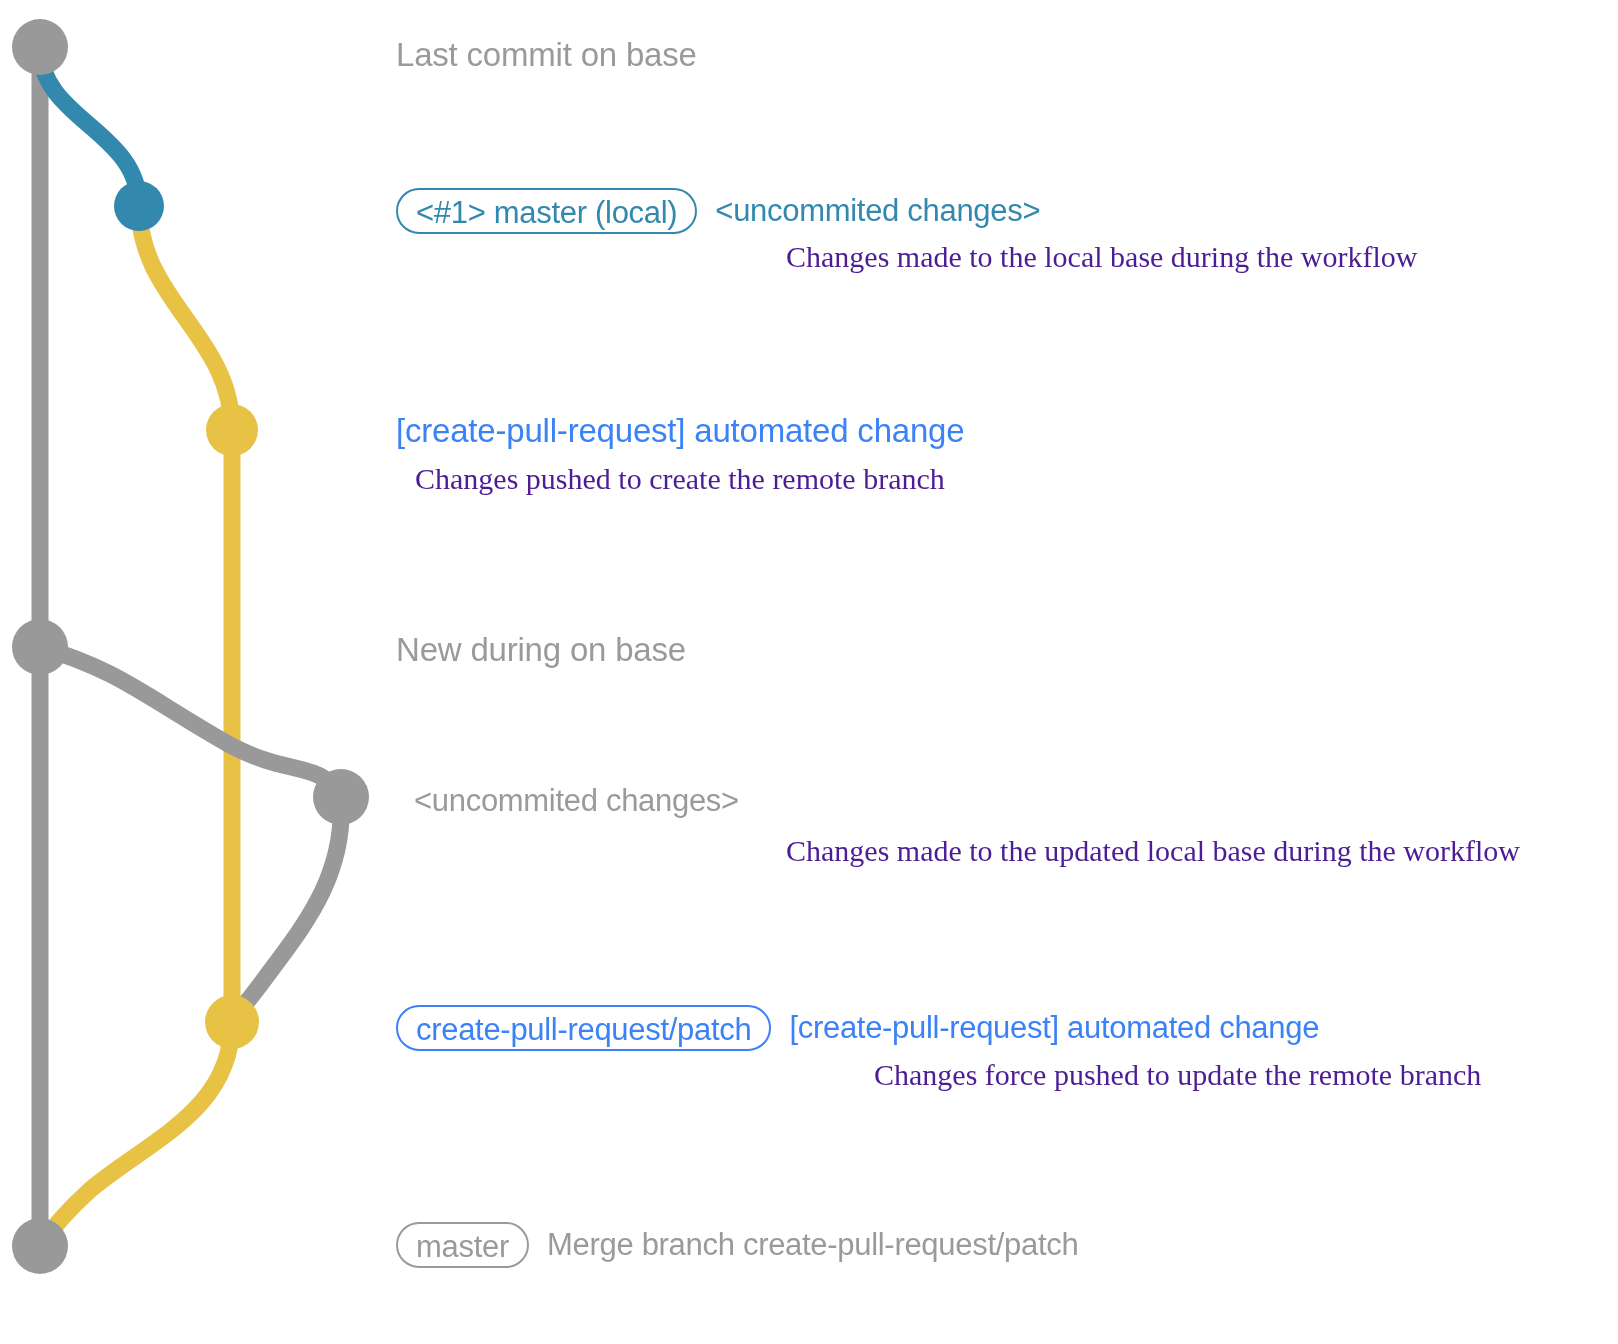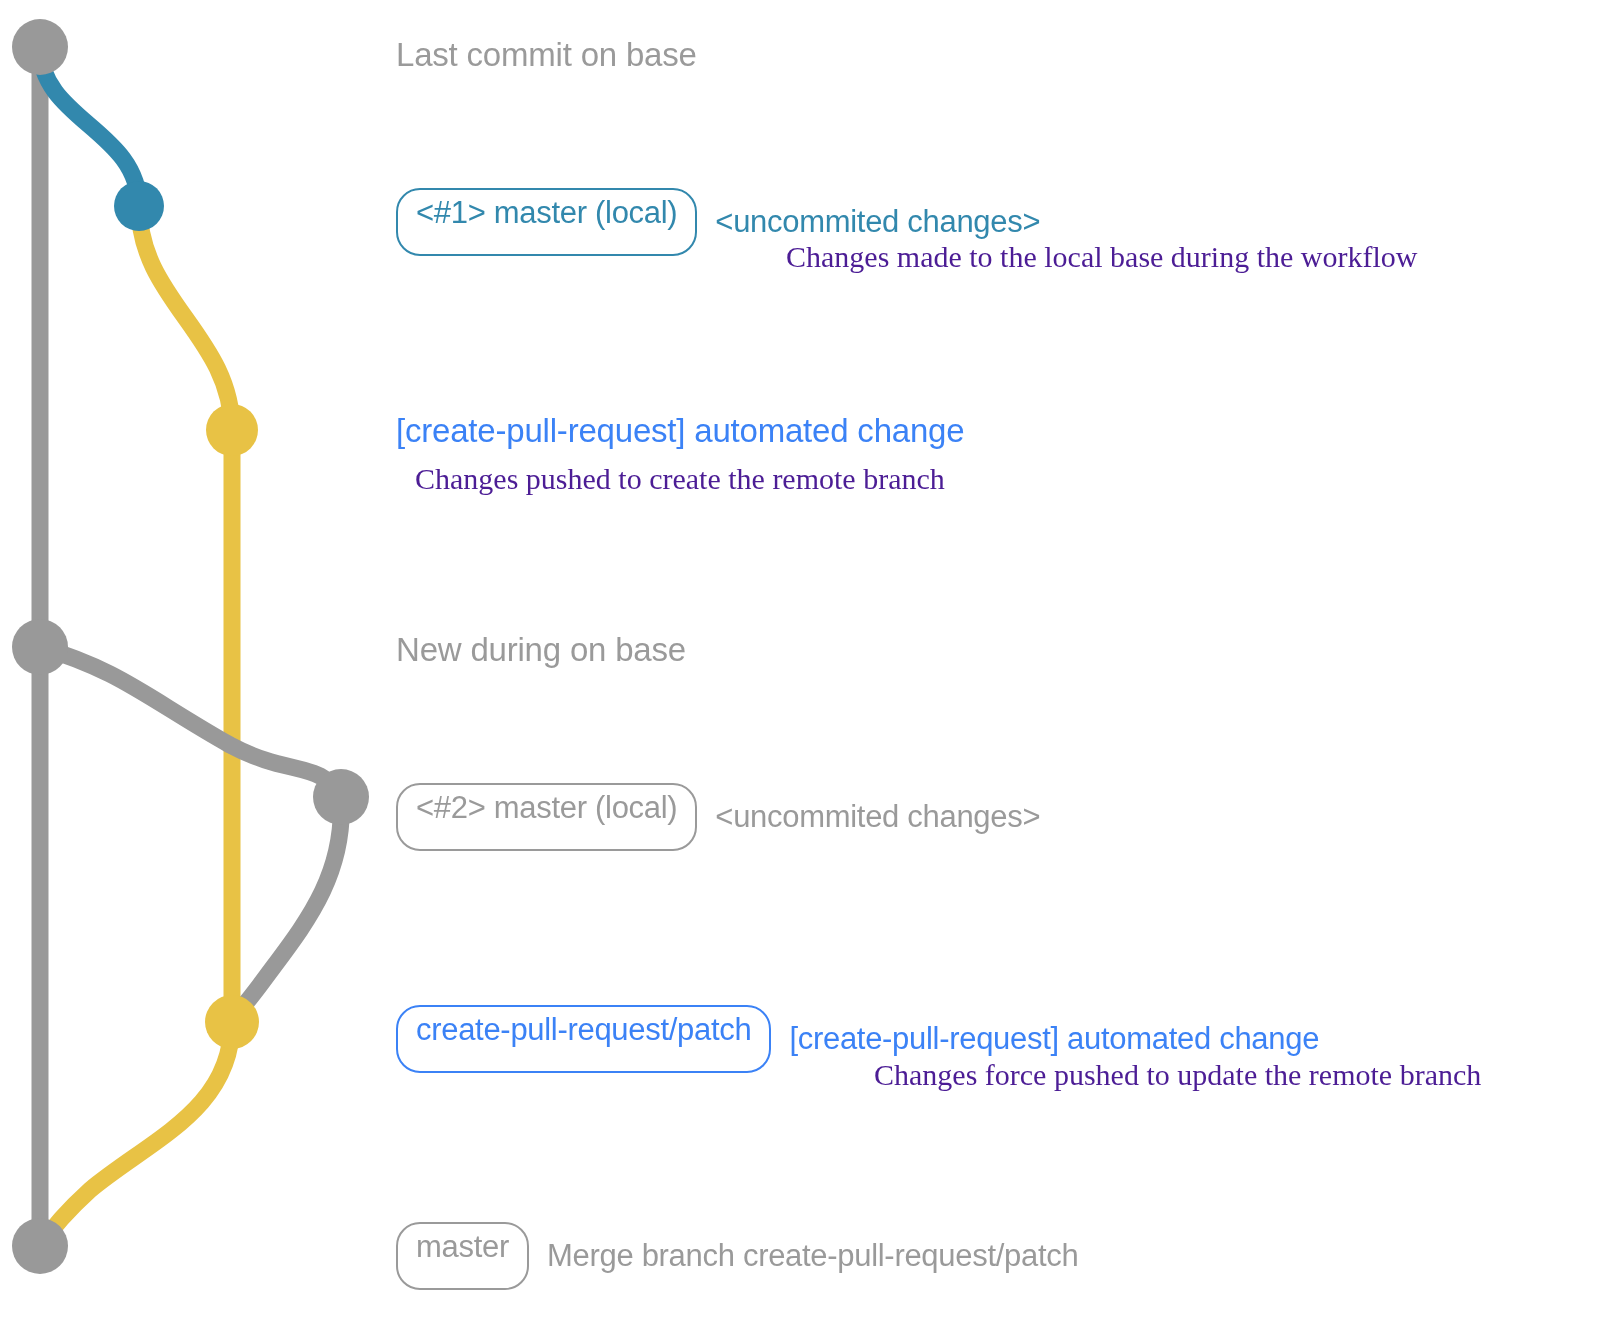--- a/index.html
+++ b/index.html
@@ -41,7 +41,7 @@
     display: inline-block;
     border: 2px solid currentColor;
     border-radius: 24px;
-    padding: 7px 18px 24px 18px;
+    padding: 7px 18px 2px 18px;
     font-size: 31px;
     line-height: 1.05;
     font-family: "Liberation Sans", sans-serif;

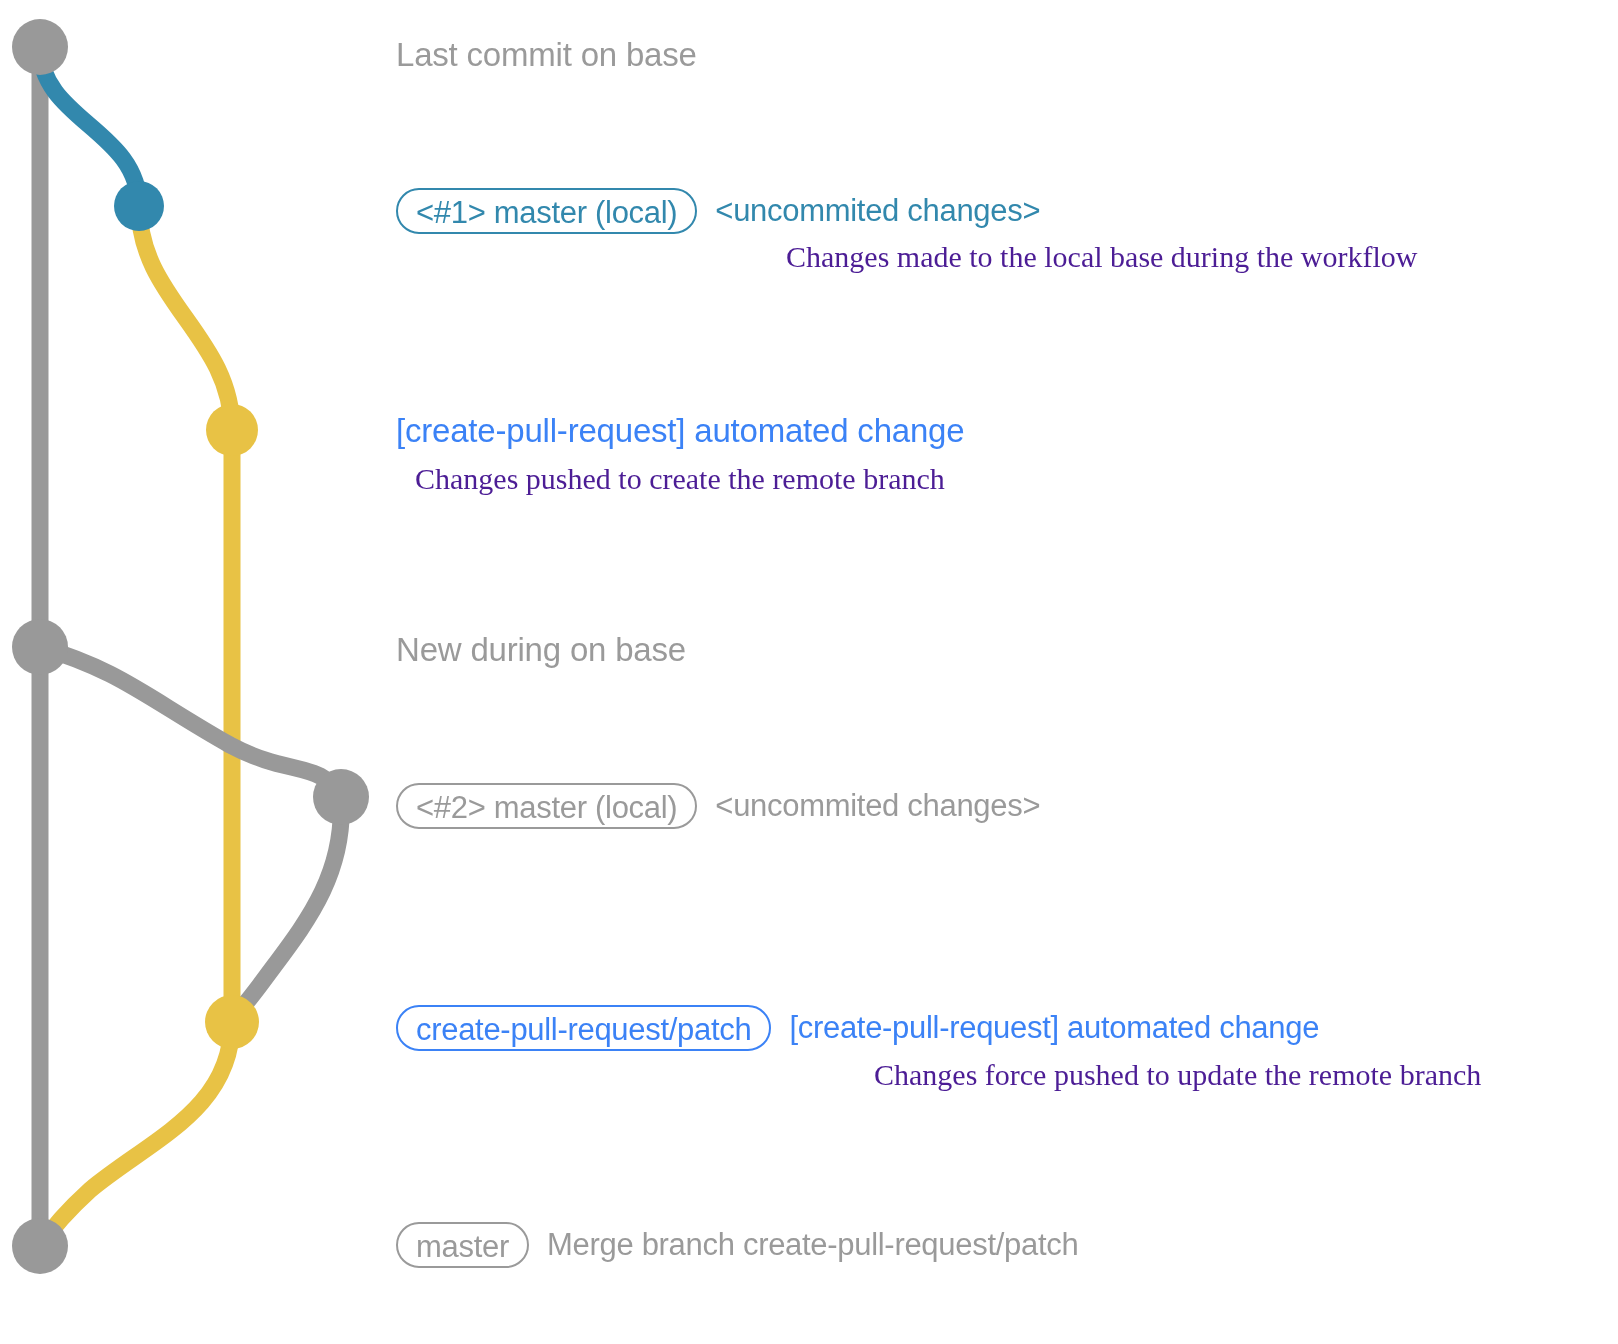--- a/index.html
+++ b/index.html
@@ -118,9 +118,6 @@
   </div>
 
   <div class="row c-gray" style="left:396px; top:783px;">
-    <span class="chip">
-      <span class="chip-text">&lt;#2&gt; master (local)</span>
-    </span>
     <span class="subject">&lt;uncommited changes&gt;</span>
   </div>
 

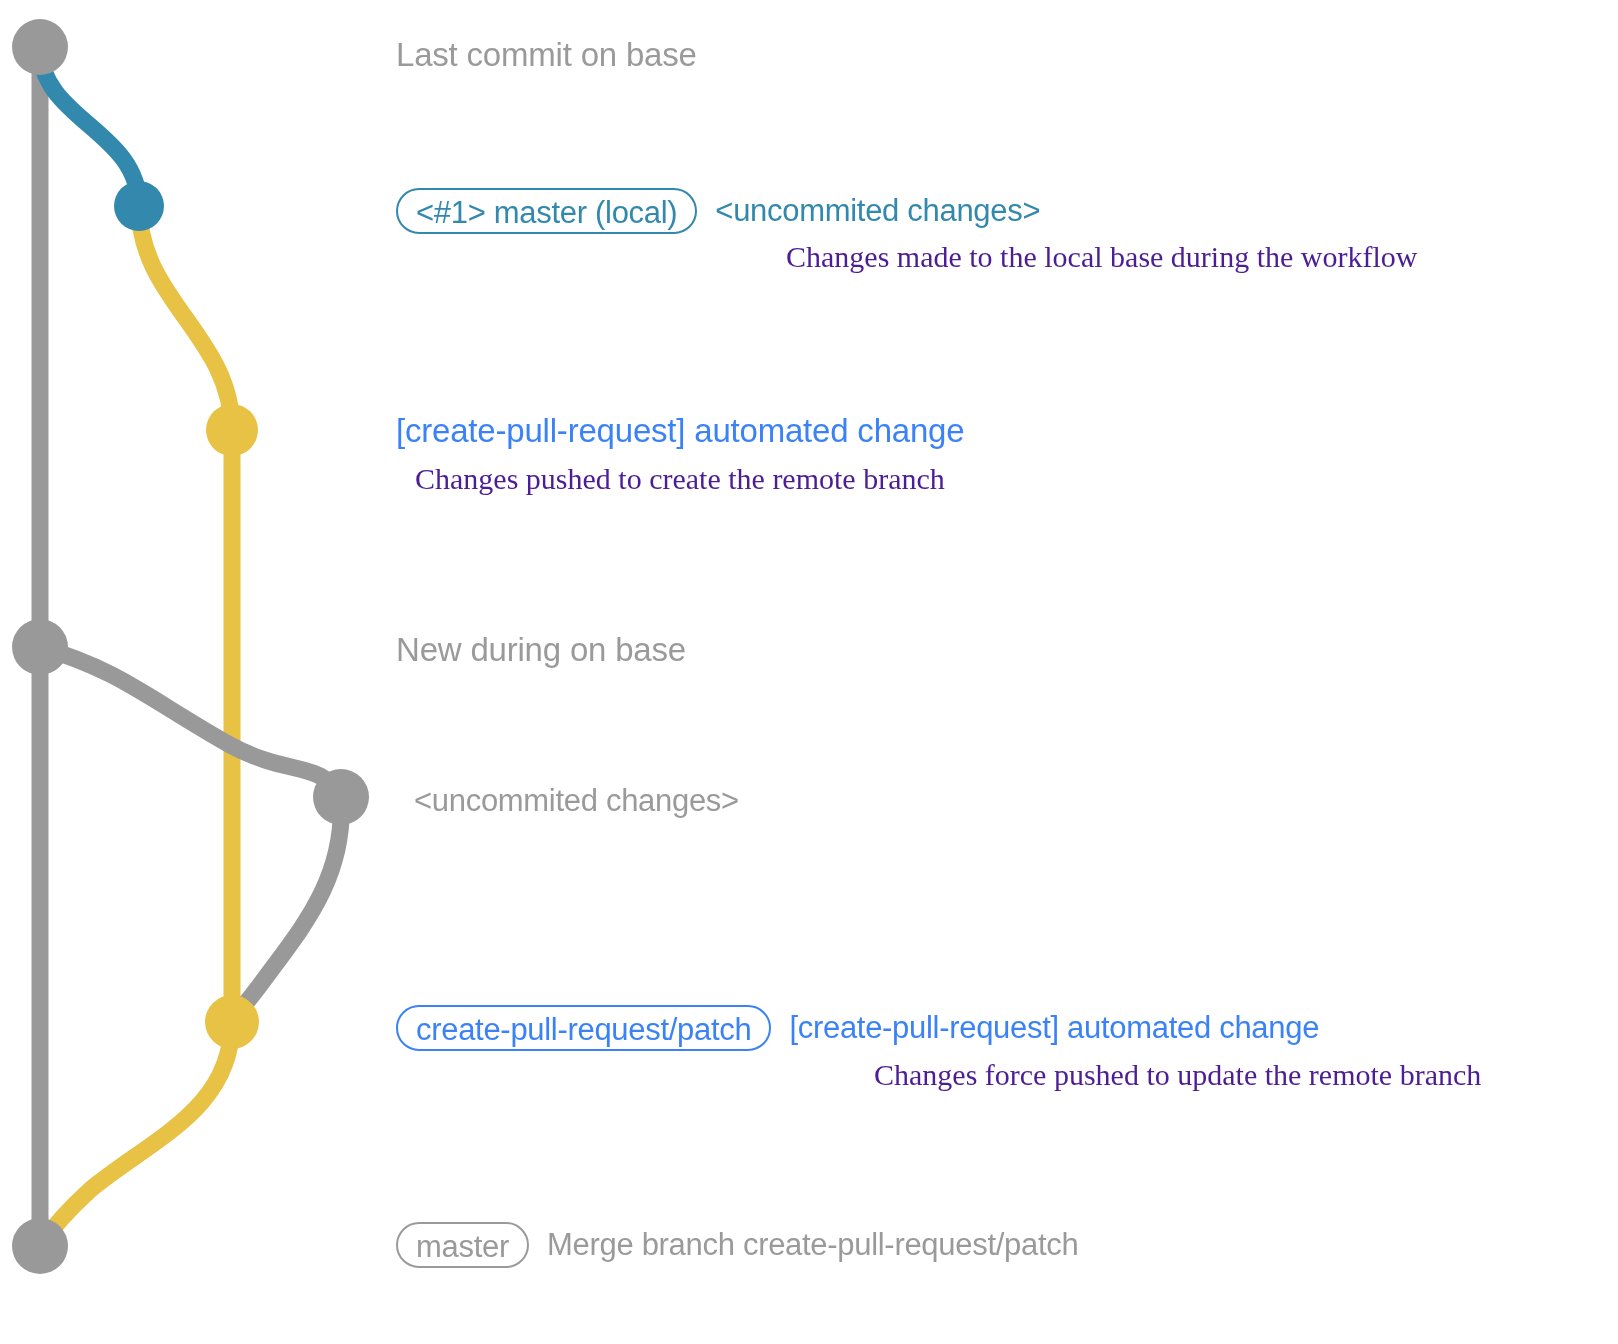--- a/index.html
+++ b/index.html
@@ -120,6 +120,7 @@
   <div class="row c-gray" style="left:396px; top:783px;">
     <span class="subject">&lt;uncommited changes&gt;</span>
   </div>
+  <div class="desc" style="left:786px; top:834px;">Changes made to the updated local base during the workflow</div>
 
   <div class="row c-yellow" style="left:396px; top:1005px;">
     <span class="chip">

